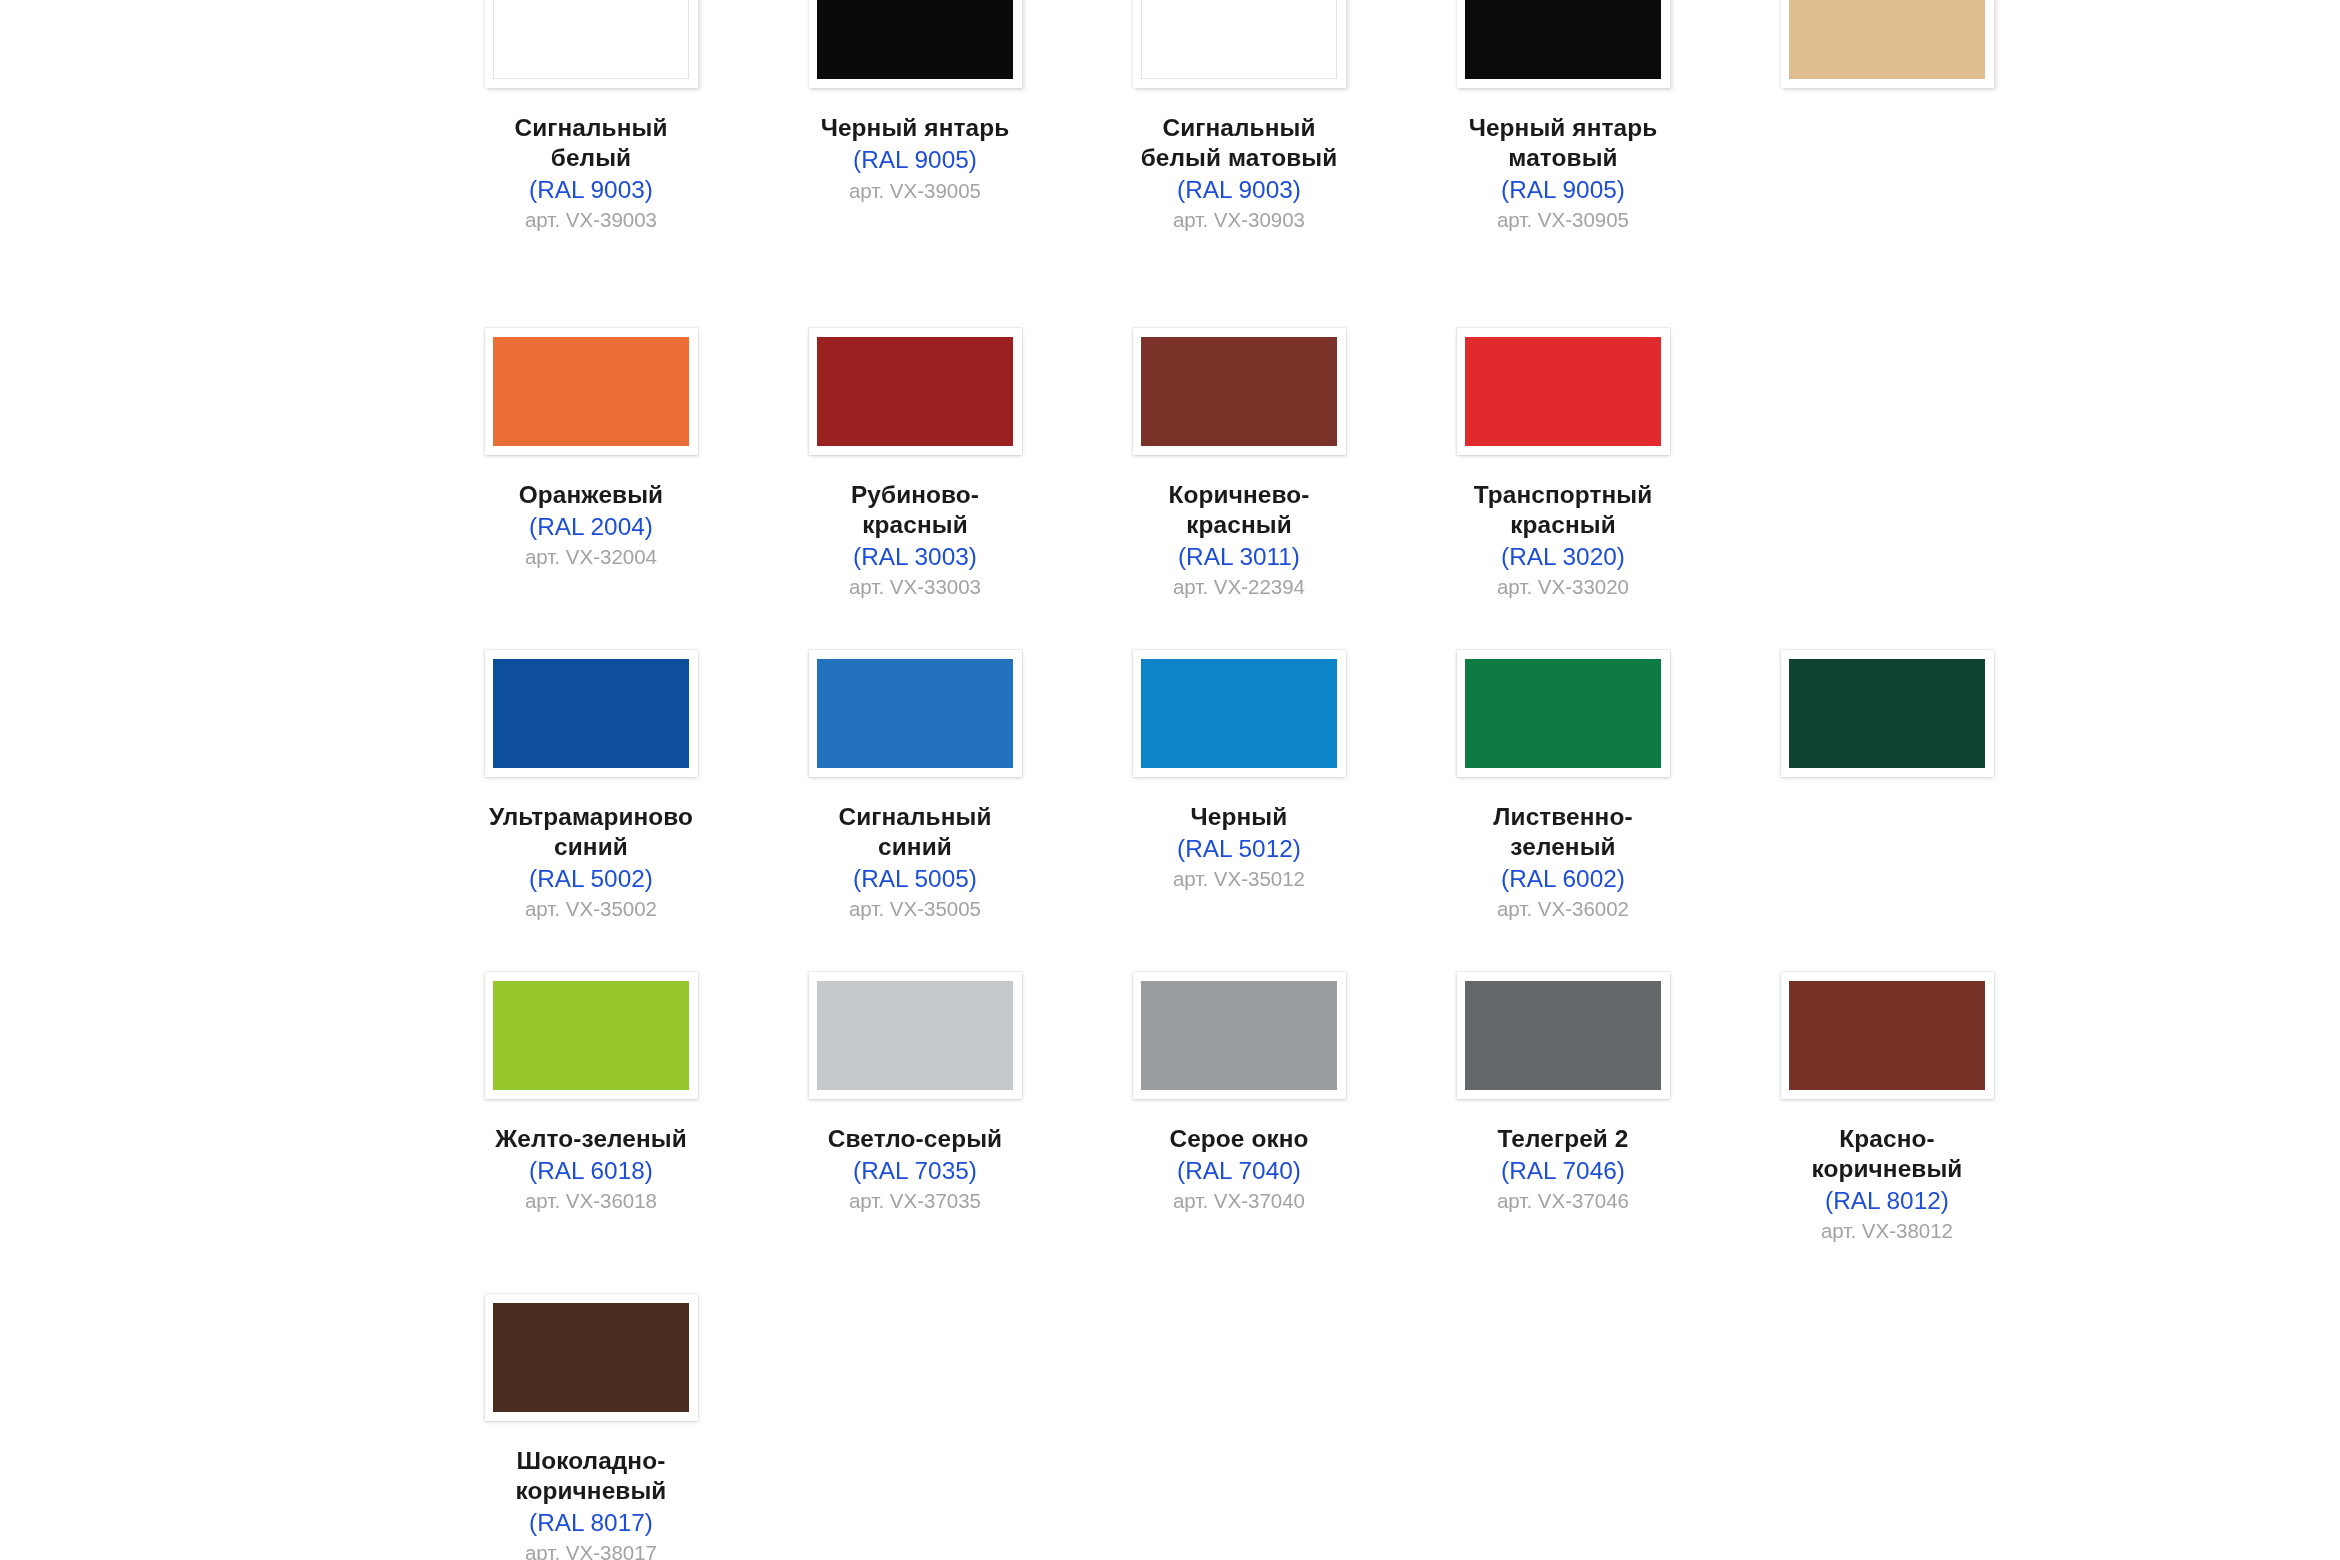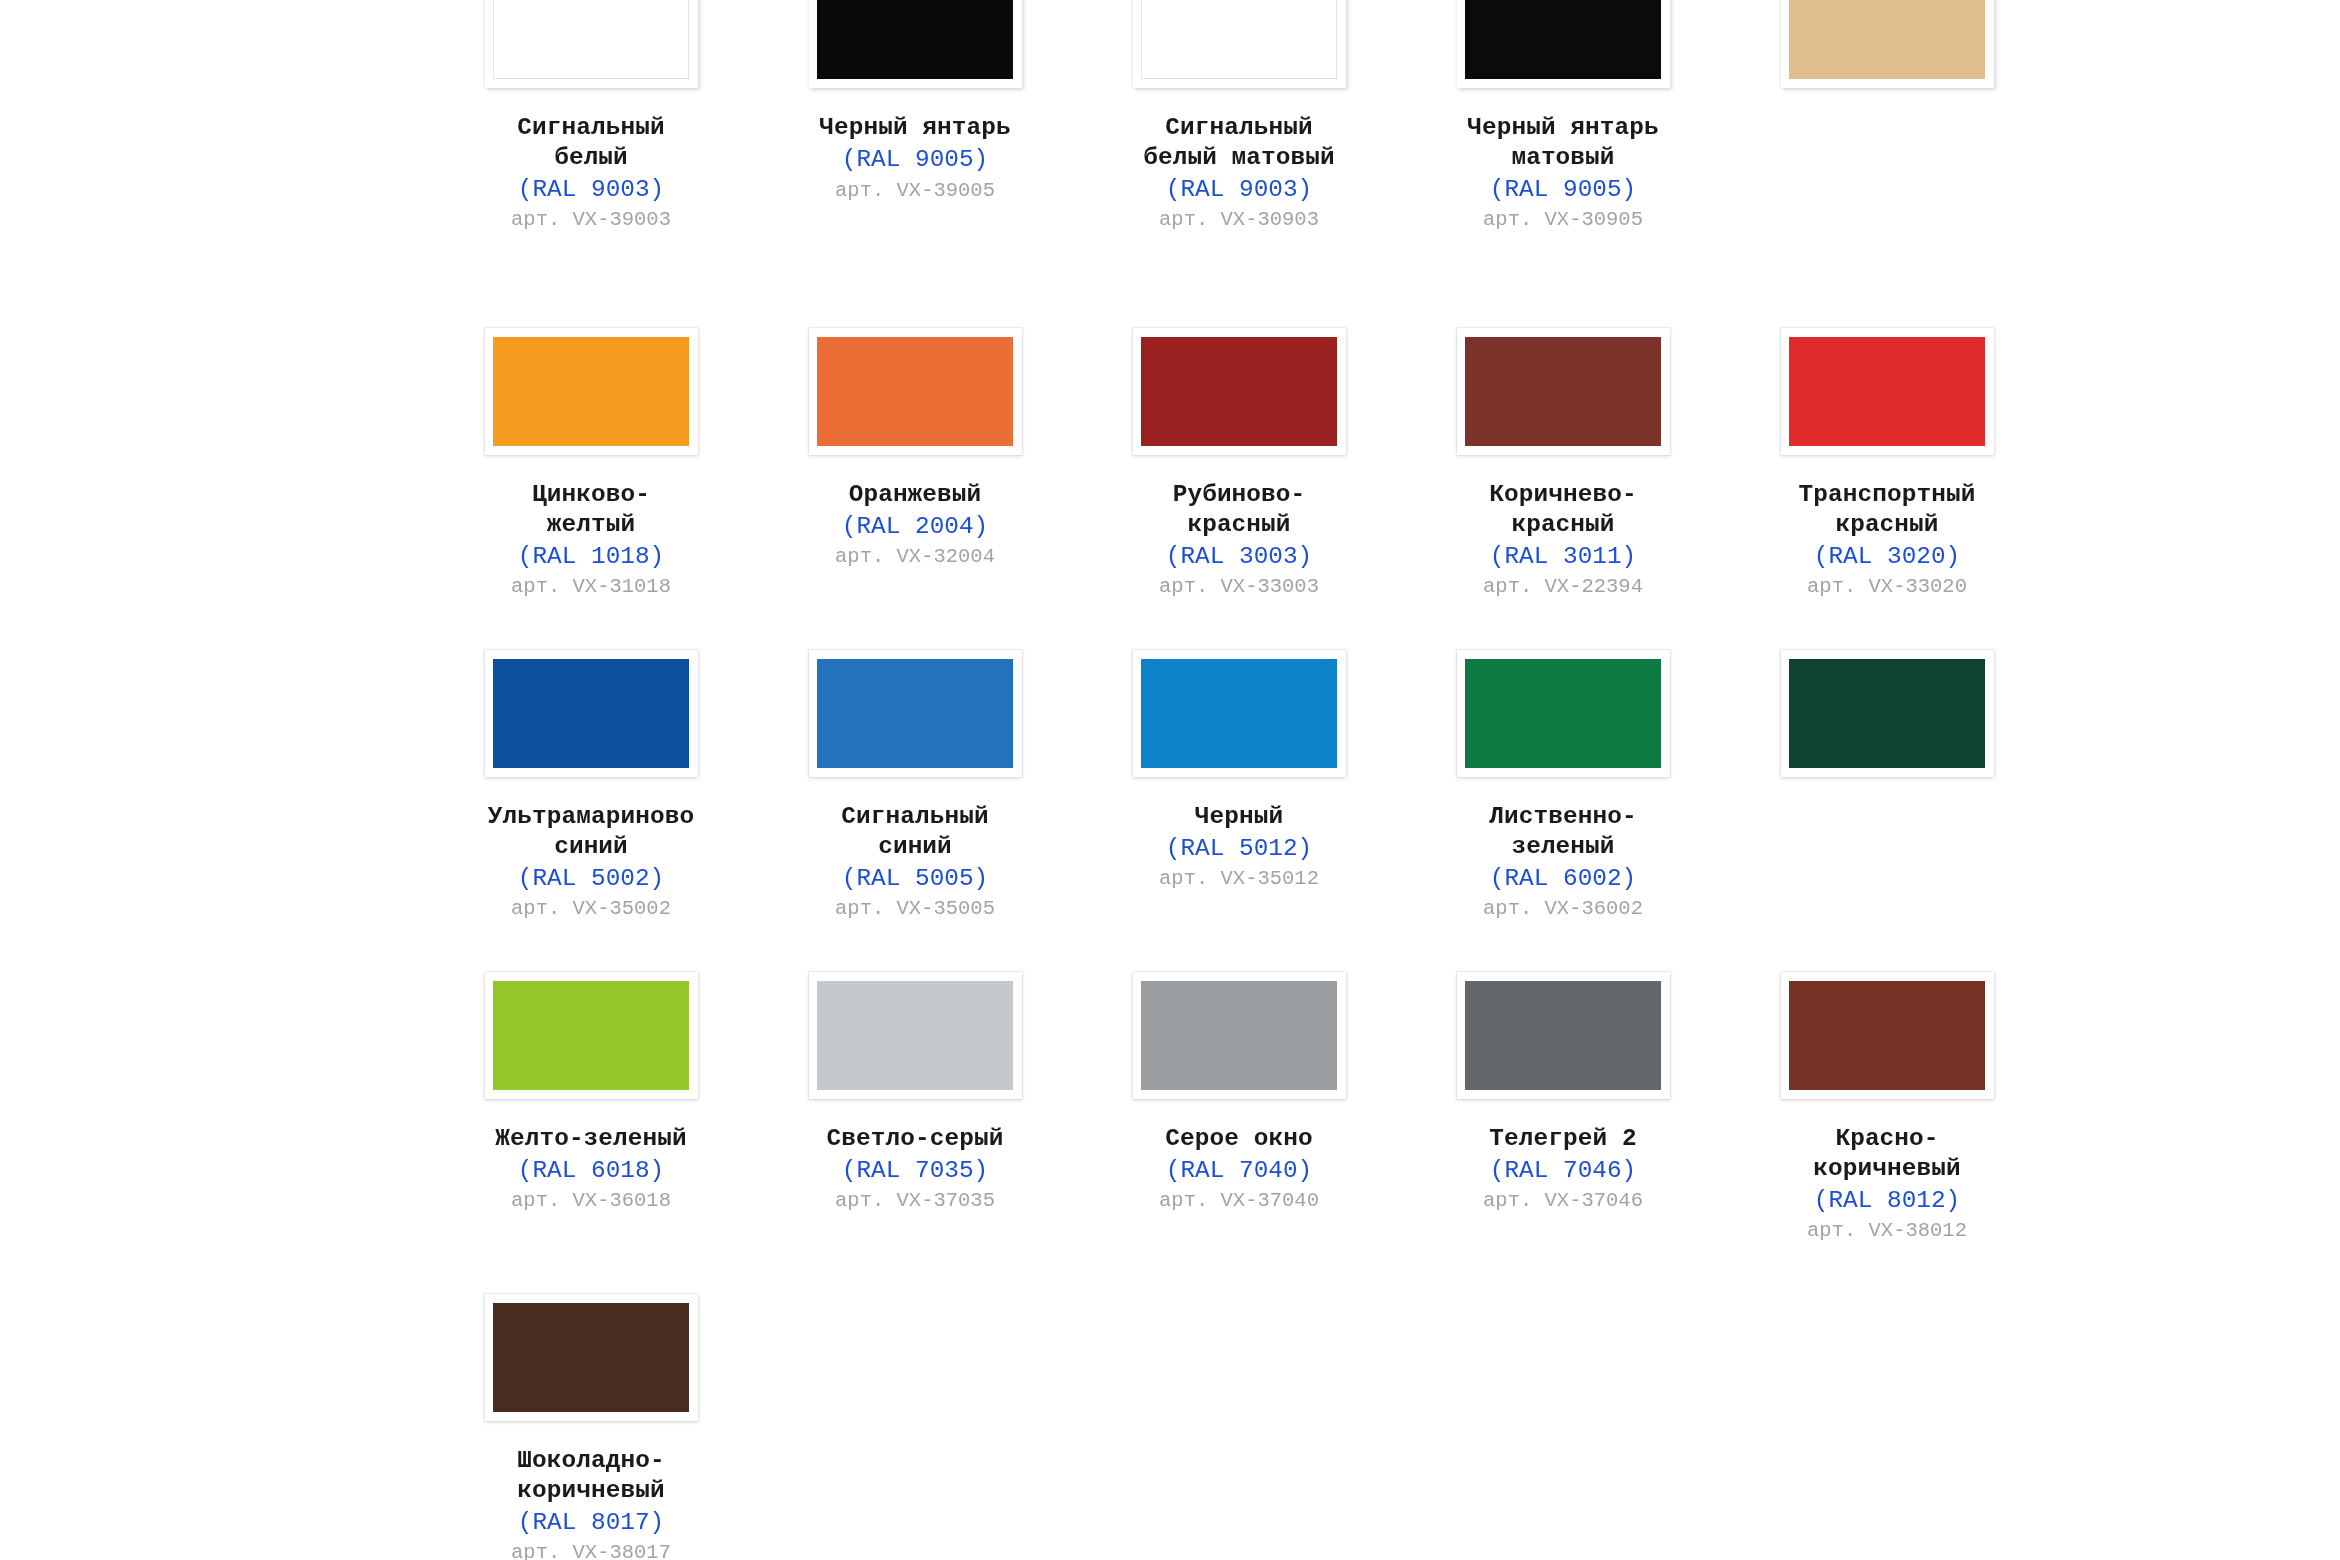--- a/index.html
+++ b/index.html
@@ -37,7 +37,6 @@
     display: flex;
     flex-direction: column;
     align-items: center;
-    font-family: Liberation Mono, monospace;
   }
 
   

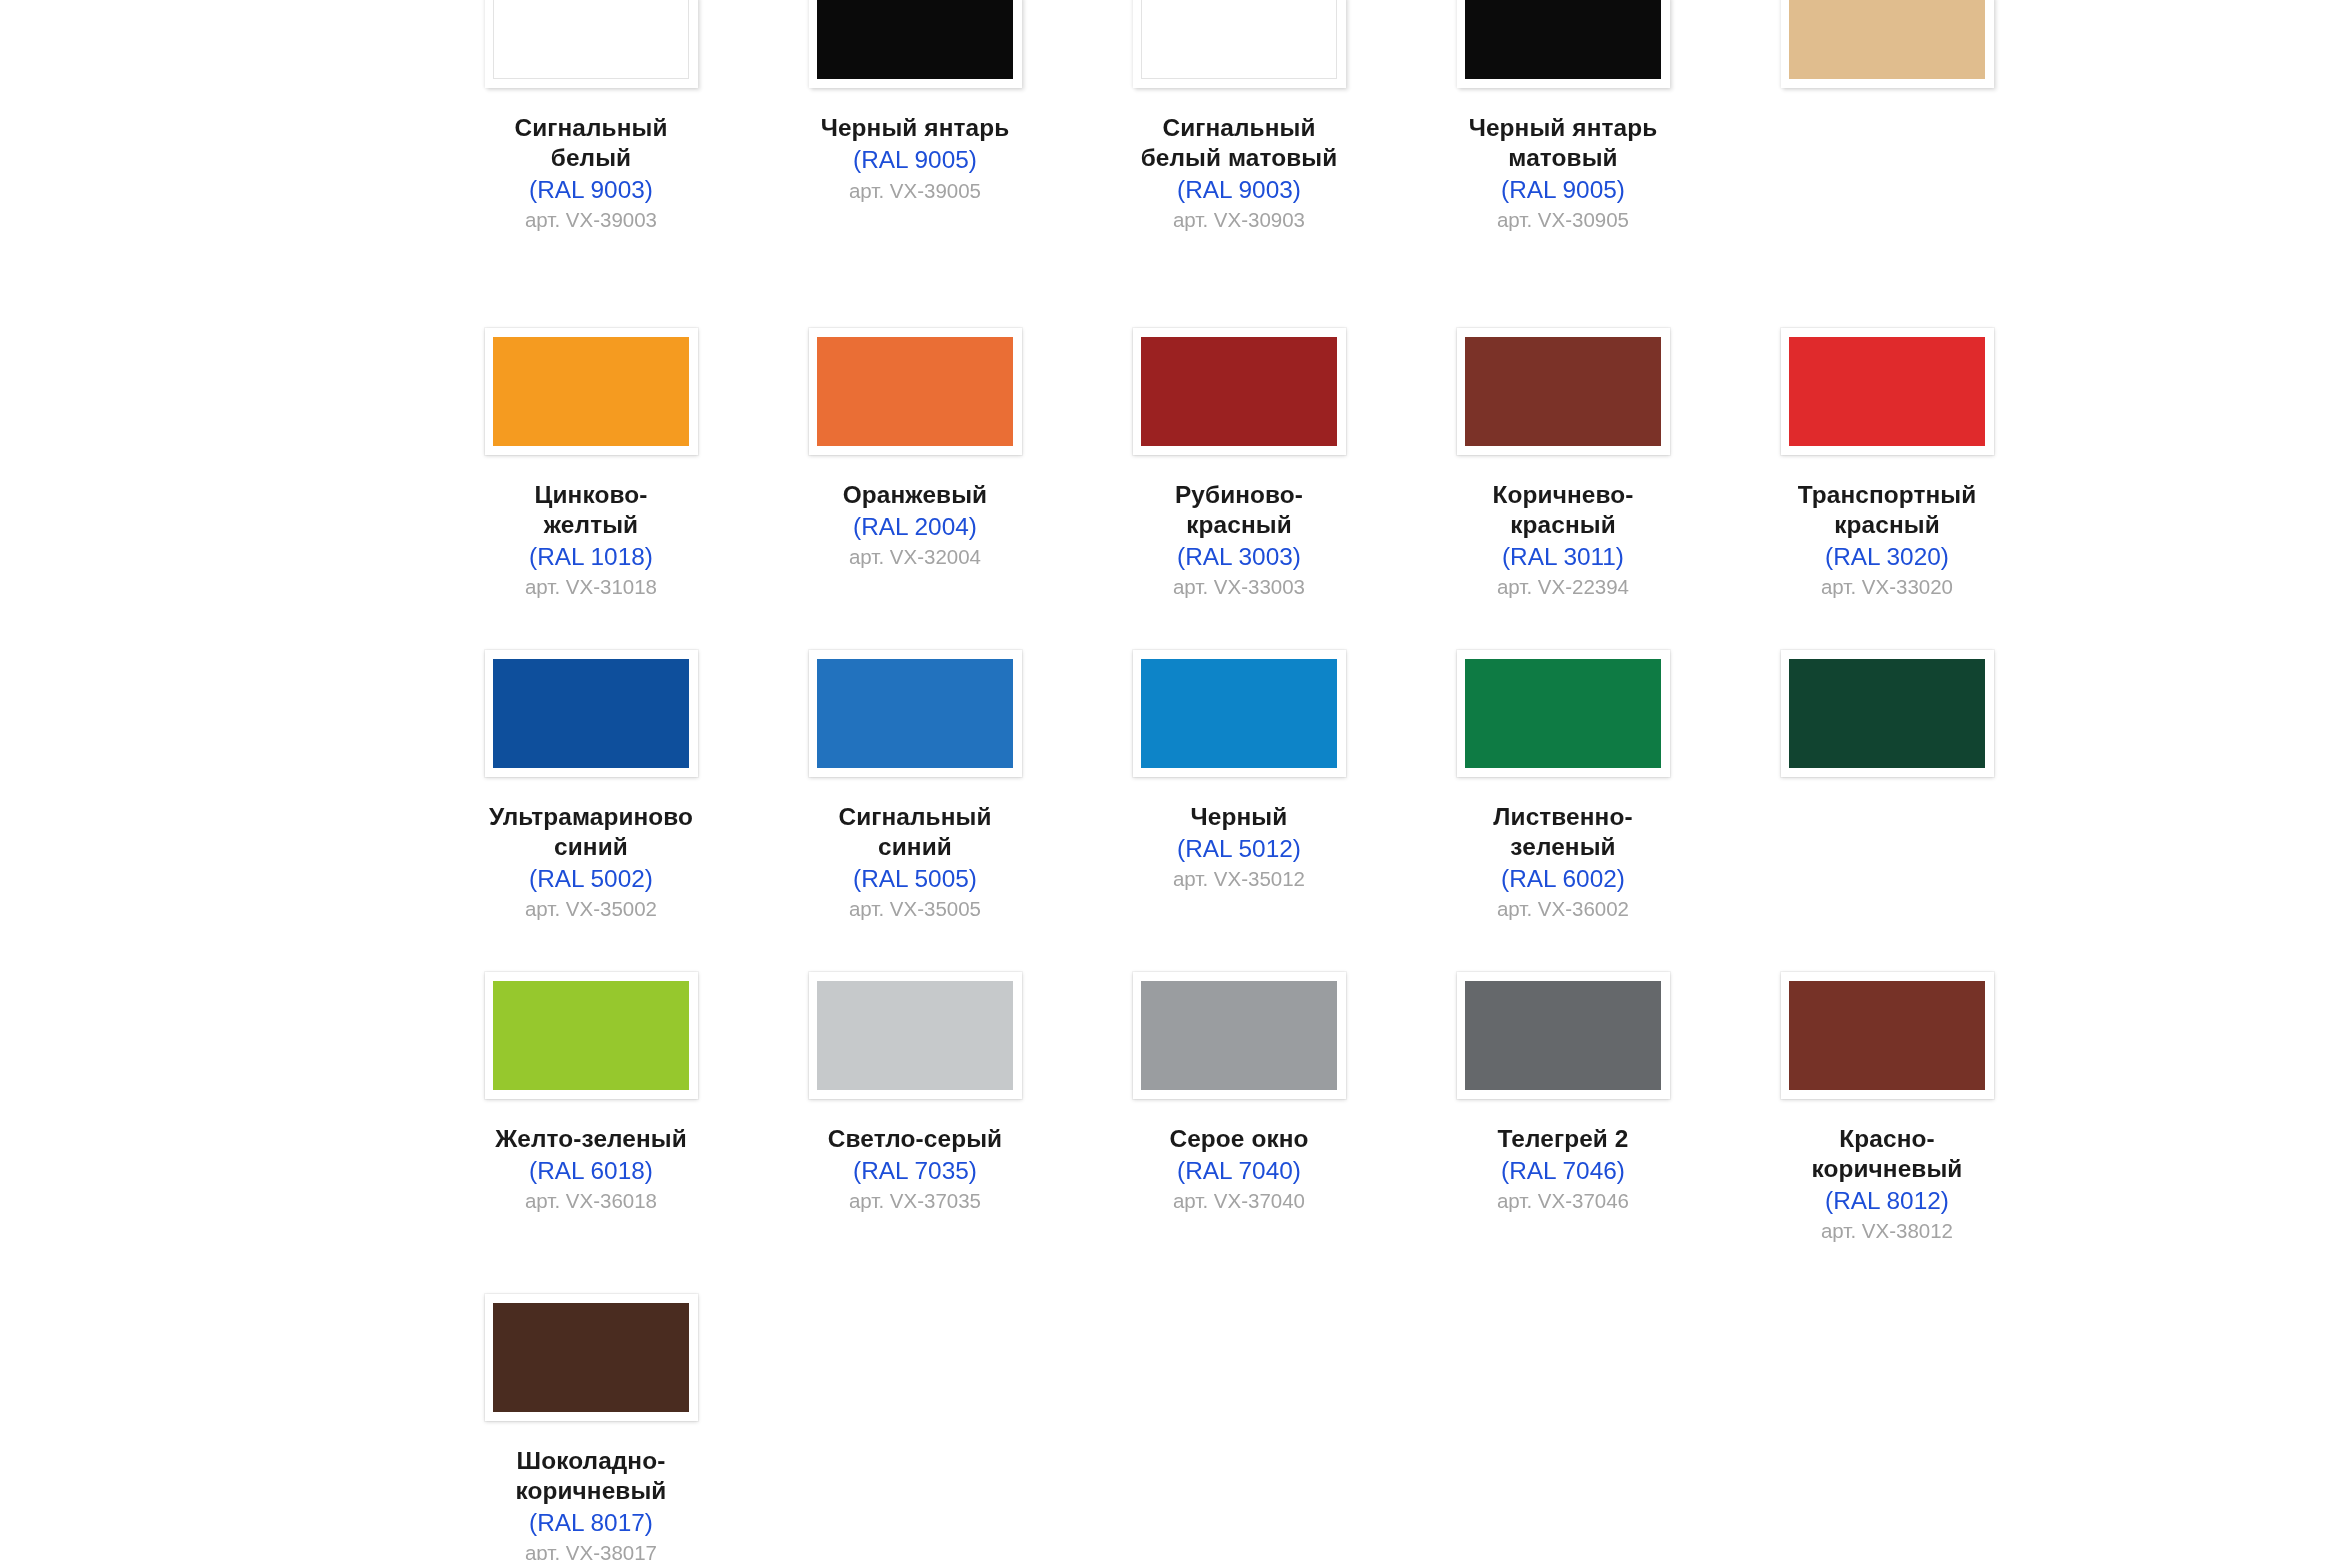--- a/index.html
+++ b/index.html
@@ -155,17 +155,6 @@
     <div class="swatch-row">
       <div class="swatch-cell">
         <div class="chip-frame">
-          <div class="chip" style="background: rgb(245, 155, 32);"></div>
-        </div>
-        <div class="chip-caption">
-          <div class="chip-name">Цинково-
-желтый</div>
-          <div class="chip-ral">(RAL 1018)</div>
-          <div class="chip-art">арт. VX-31018</div>
-        </div>
-      </div>
-      <div class="swatch-cell">
-        <div class="chip-frame">
           <div class="chip" style="background: rgb(234, 110, 53);"></div>
         </div>
         <div class="chip-caption">

